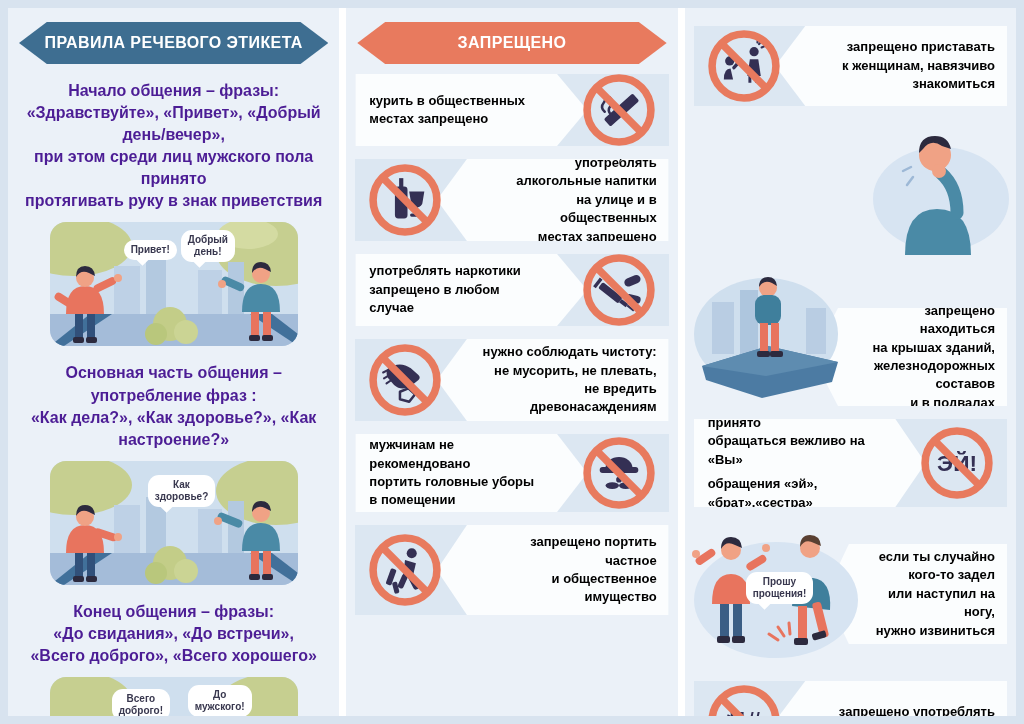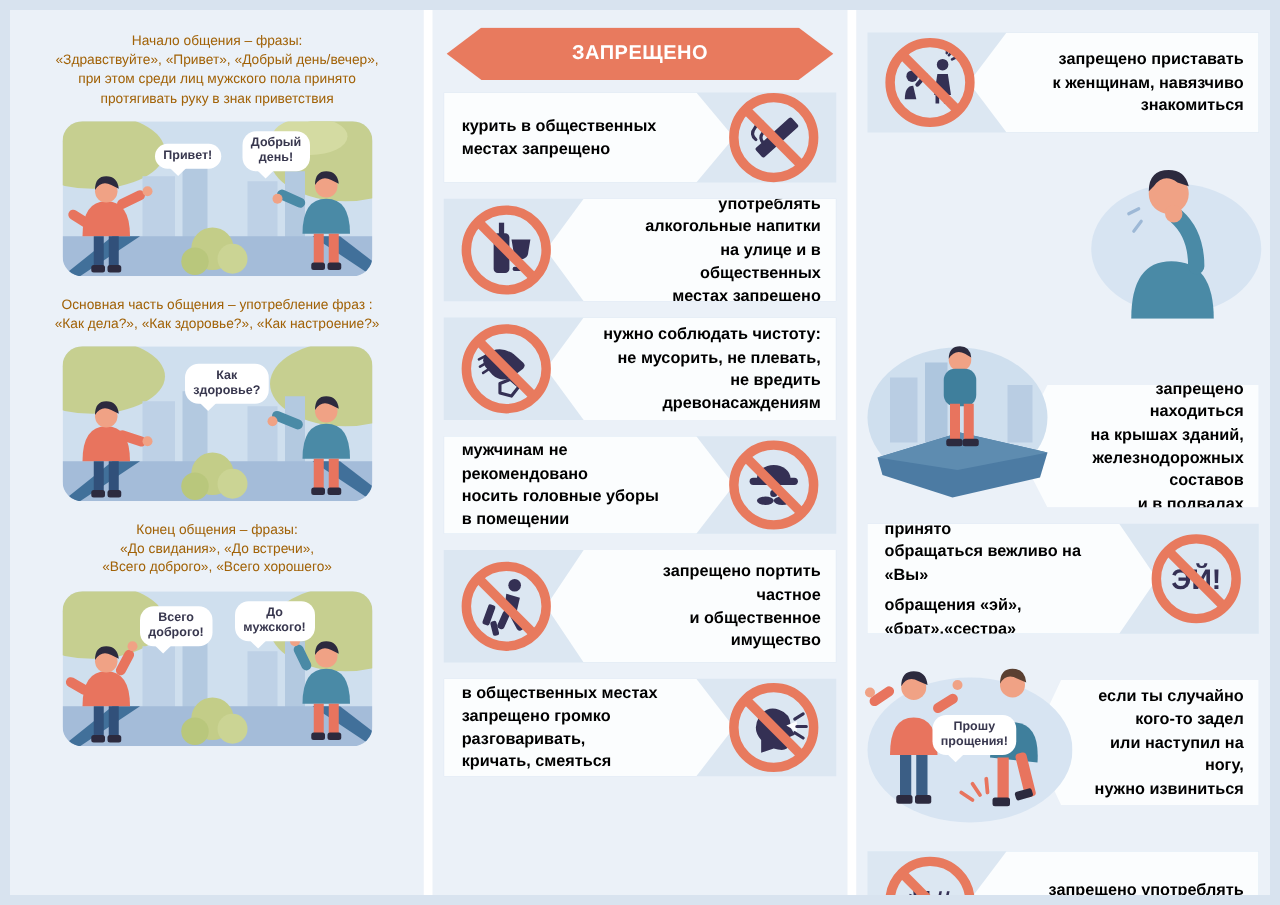--- a/index.html
+++ b/index.html
@@ -50,6 +50,9 @@
 <div class="gutterwrap">
 
   <div class="col">
+    <div class="hdr blue">
+      <span>ПРАВИЛА РЕЧЕВОГО ЭТИКЕТА</span>
+    </div>
 
     <p class="para">Начало общения – фразы:
 «Здравствуйте», «Привет», «Добрый день/вечер»,

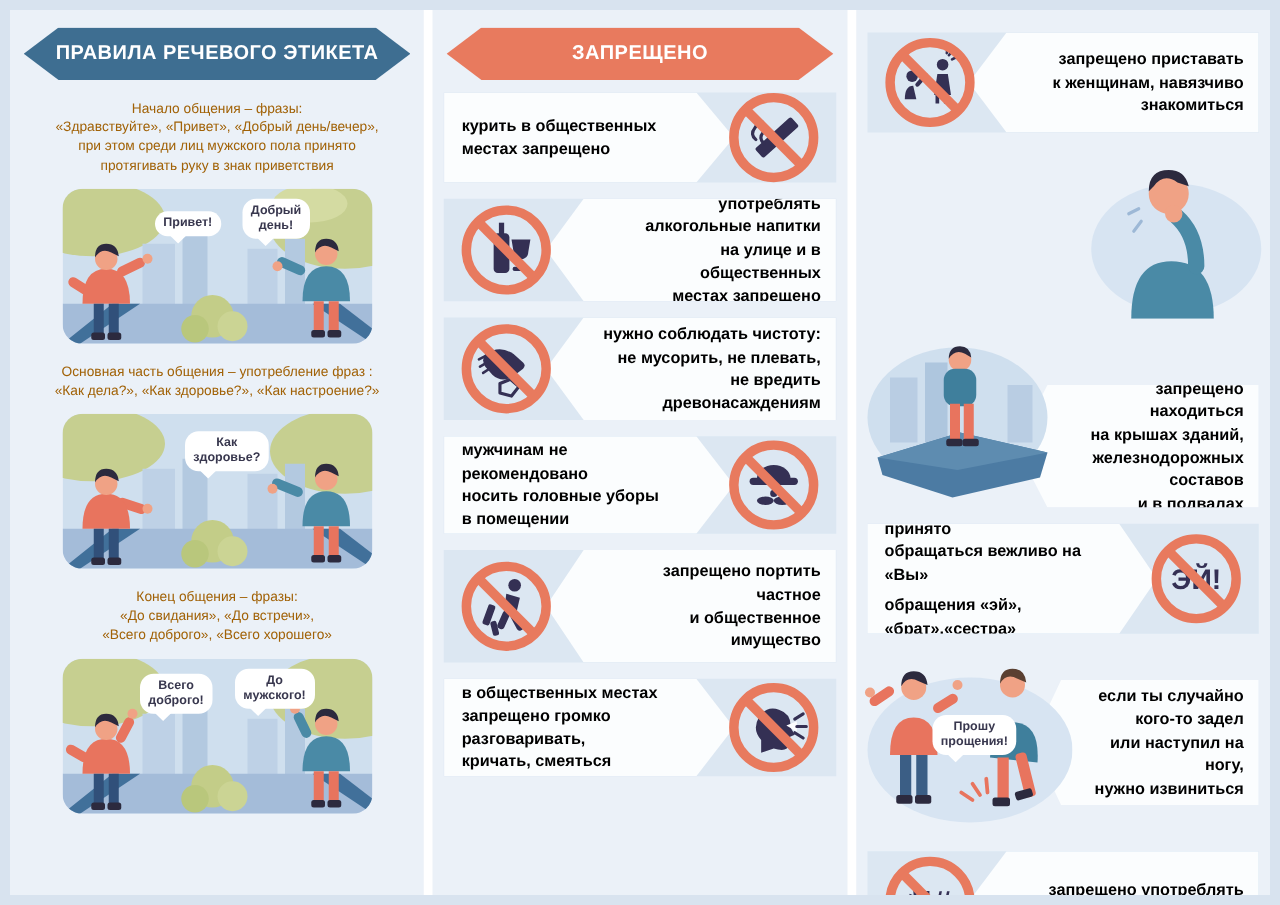--- a/index.html
+++ b/index.html
@@ -15,8 +15,8 @@
   .hdr.blue{background:#3e6e91;}
   .hdr.coral{background:#e87a5e;}
   
-  .para{margin:6px 2px 8px;text-align:center;font-size:11px;line-height:1.38;font-weight:400;
-    color:#a16207;white-space:pre-line;}
+  .para{margin:6px 2px 8px;text-align:center;font-size:16px;line-height:1.38;font-weight:700;
+    color:#4c1d95;white-space:pre-line;}
   .illus{width:248px;height:124px;border-radius:16px;overflow:hidden;position:relative;
     margin:2px auto 10px;flex:0 0 auto;}
   .scenesvg{position:absolute;inset:0;width:100%;height:100%;}

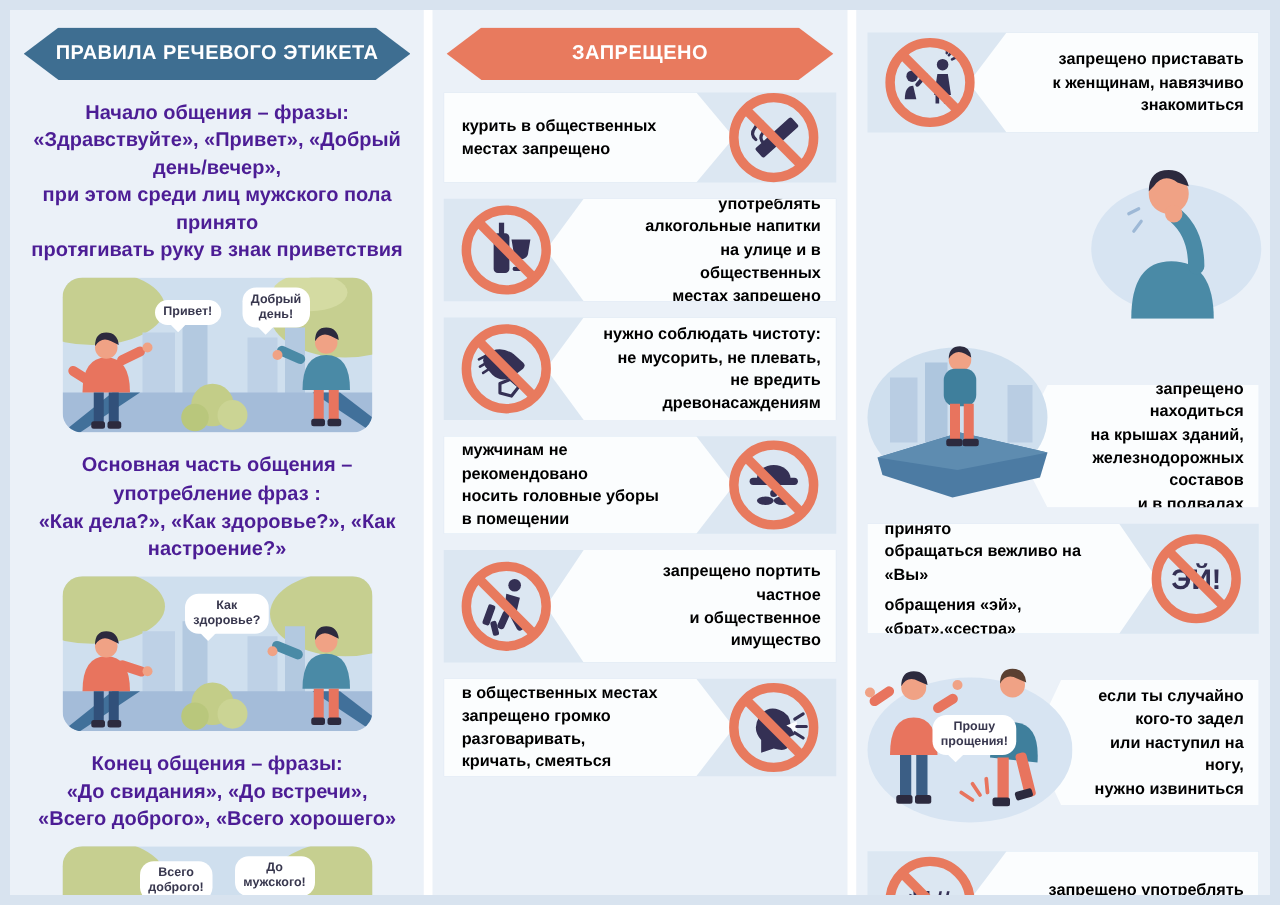--- a/index.html
+++ b/index.html
@@ -100,7 +100,7 @@
         </g>
       </svg>
       <div class="bub" style="left:74px;top:18px">Привет!</div>
-      <div class="bub" style="left:144px;top:8px">Добрый
+      <div class="bub" style="left:131px;top:8px">Добрый
 день!</div>
     </div>
 

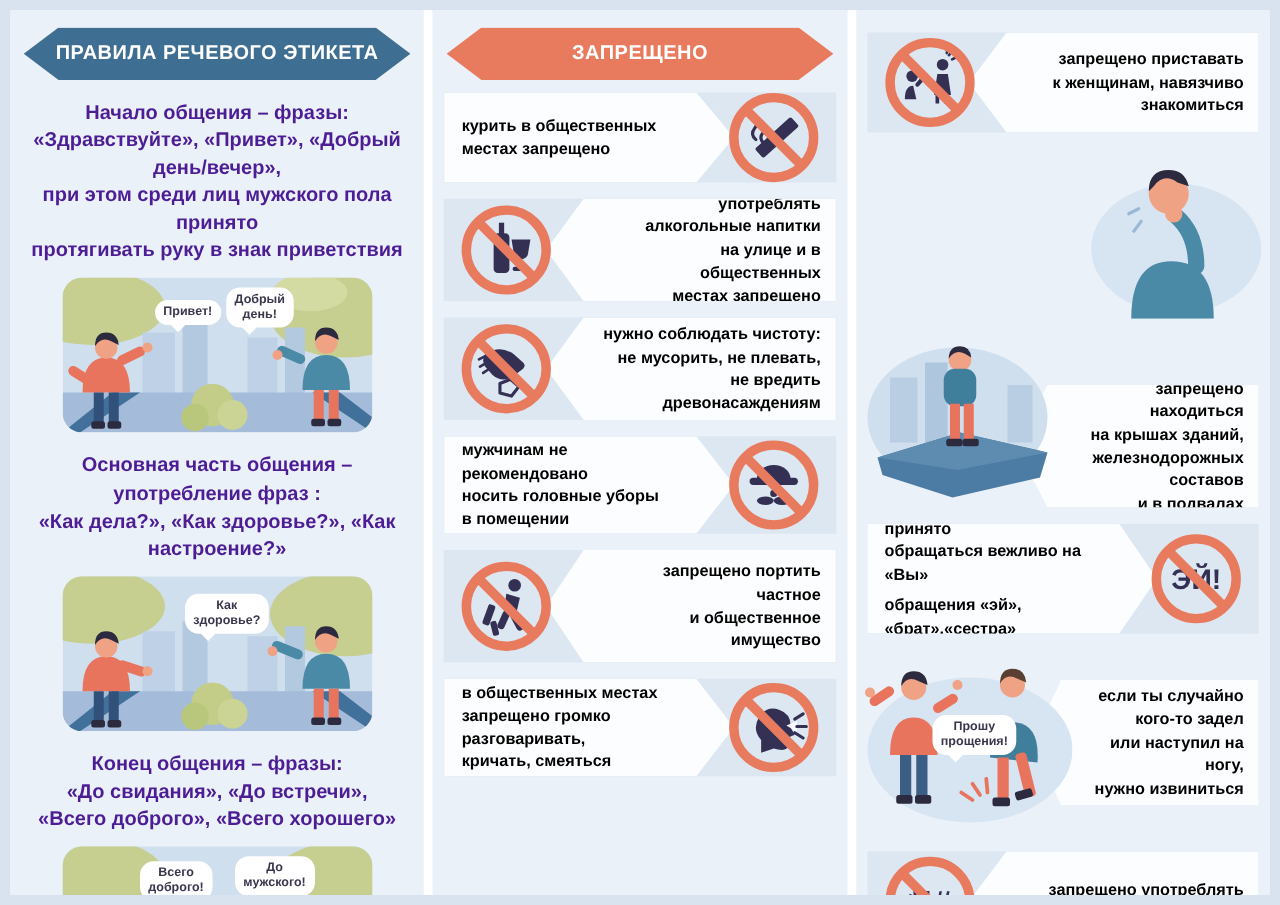--- a/index.html
+++ b/index.html
@@ -244,6 +244,28 @@
       </div>
     </div>
 
+    <div class="prow" style="height:72px">
+      <div class="pban tipR">
+        <div class="ptext al">употреблять наркотики
+запрещено в любом случае</div>
+      </div>
+      <div class="sign posR">
+        <svg viewBox="0 0 100 100">
+          <g fill="#343054">
+            <g transform="rotate(38 44 56)">
+              <rect x="24" y="52" width="30" height="9" rx="2"></rect>
+              <rect x="54" y="54" width="10" height="5"></rect>
+              <rect x="18" y="50" width="4" height="13"></rect>
+              <line x1="64" y1="56" x2="74" y2="56" stroke="#343054" stroke-width="2.5"></line>
+            </g>
+            <rect x="56" y="34" width="20" height="10" rx="5" transform="rotate(-22 66 39)"></rect>
+            <rect x="58" y="56" width="18" height="9" rx="4.5" transform="rotate(14 67 60)"></rect>
+          </g>
+          <circle cx="50" cy="50" r="38" fill="none" stroke="#e87a5e" stroke-width="9"></circle>
+          <line x1="24" y1="24" x2="76" y2="76" stroke="#e87a5e" stroke-width="9"></line>
+        </svg>
+      </div>
+    </div>
 
     <div class="prow" style="height:82px">
       <div class="pban tipL">

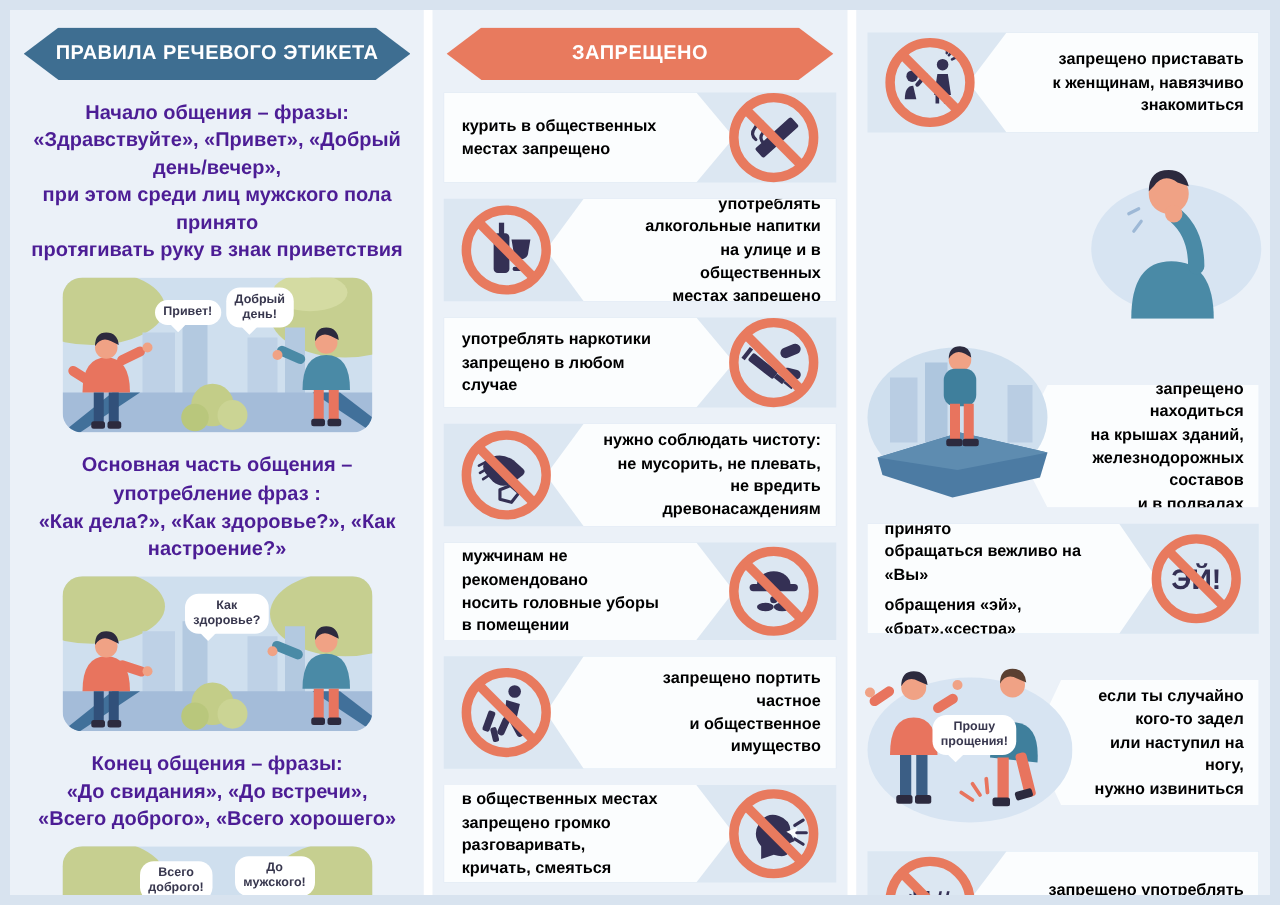--- a/index.html
+++ b/index.html
@@ -289,7 +289,7 @@
     <div class="prow" style="height:78px">
       <div class="pban tipR">
         <div class="ptext al">мужчинам не рекомендовано
-носить головные уборы
+портить головные уборы
 в помещении</div>
       </div>
       <div class="sign posR">

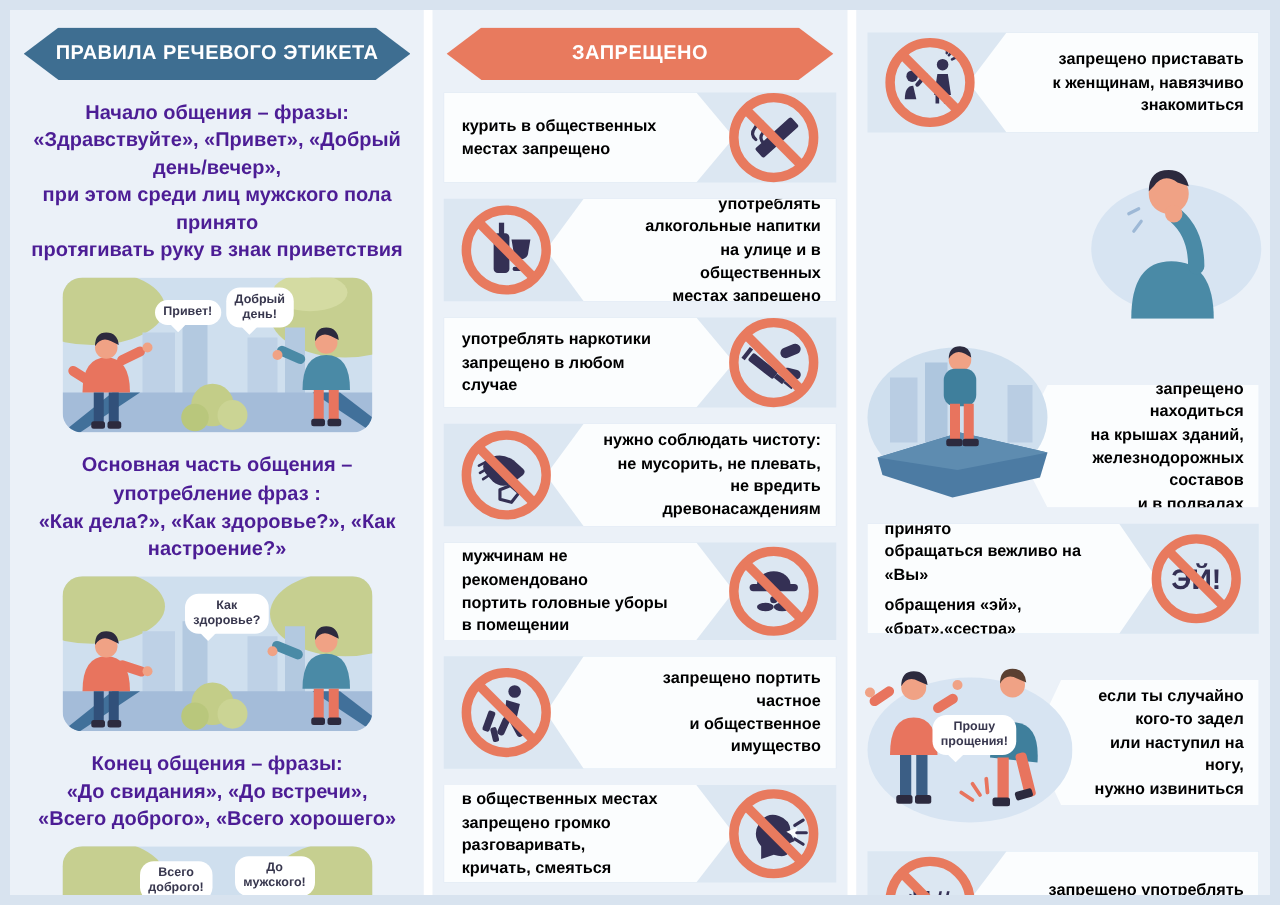--- a/index.html
+++ b/index.html
@@ -328,24 +328,6 @@
       </div>
     </div>
 
-    <div class="prow" style="height:78px">
-      <div class="pban tipR">
-        <div class="ptext al">в общественных местах
-запрещено громко разговаривать,
-кричать, смеяться</div>
-      </div>
-      <div class="sign posR">
-        <svg viewBox="0 0 100 100">
-          <g fill="#343054">
-            <path d="M38,74 v-12 q-9,-10 -2,-22 q7,-11 19,-7 q12,4 11,17 l4,7 -5,2 v7 q-2,7 -11,5 l-4,-1 z"></path>
-            <polygon points="62,48 72,44 72,54" fill="#fbfdfe"></polygon>
-            <path d="M70,42 l8,-5 M72,49 h9 M70,55 l8,5" stroke="#343054" stroke-width="3" stroke-linecap="round"></path>
-          </g>
-          <circle cx="50" cy="50" r="38" fill="none" stroke="#e87a5e" stroke-width="9"></circle>
-          <line x1="24" y1="24" x2="76" y2="76" stroke="#e87a5e" stroke-width="9"></line>
-        </svg>
-      </div>
-    </div>
   </div>
 
   <div class="col">

